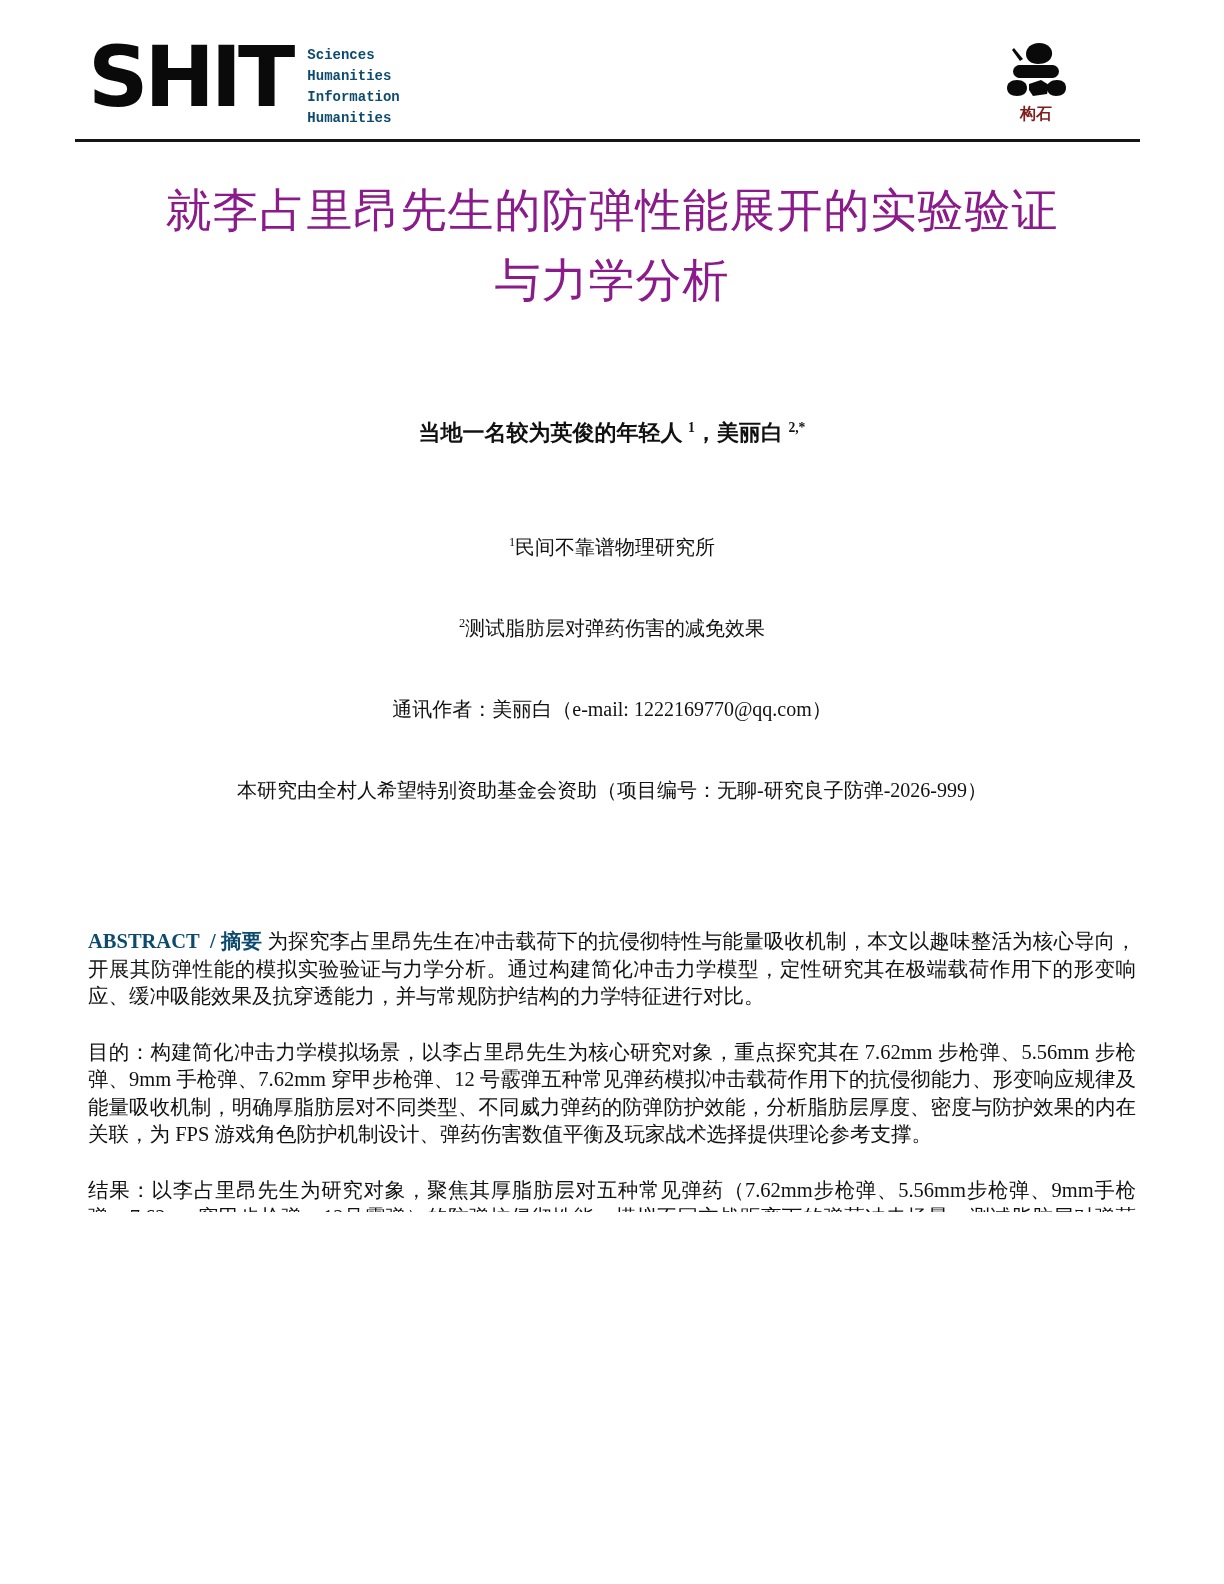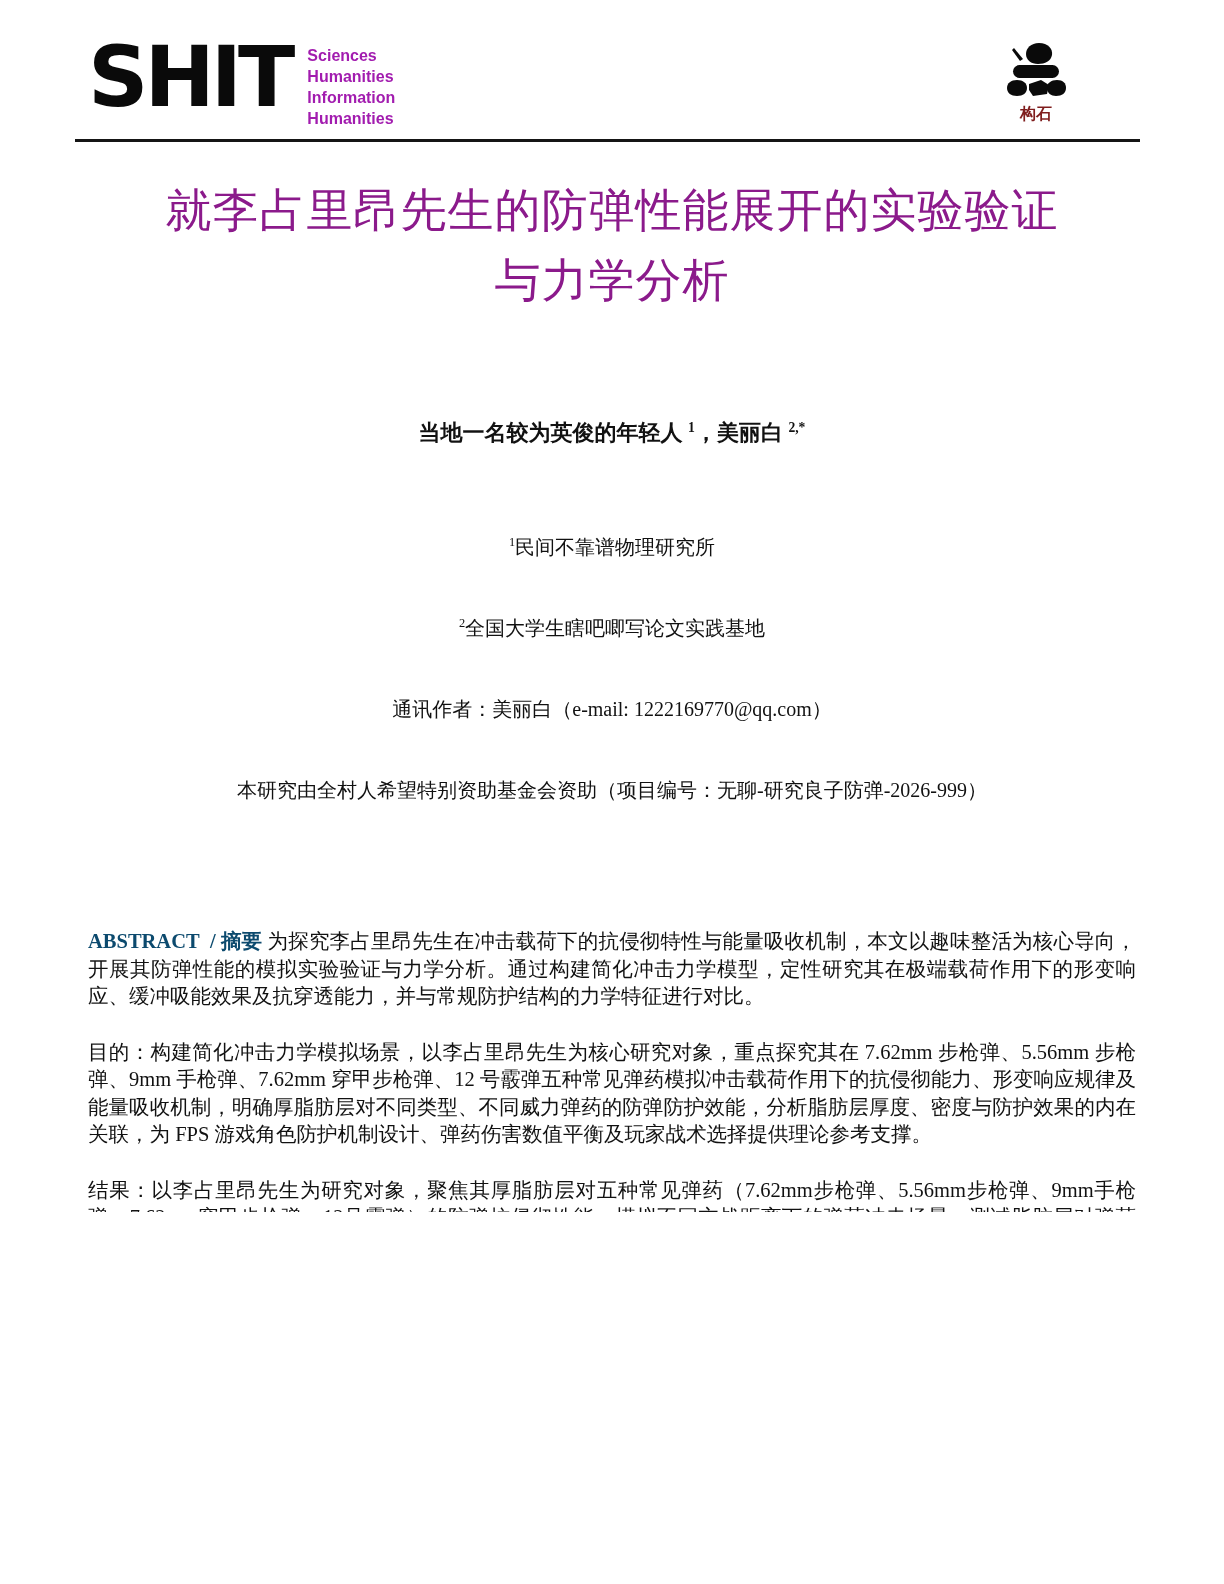--- a/index.html
+++ b/index.html
@@ -34,11 +34,11 @@
     color: #0a0a0a;
   }
   .logo-sub {
-    font-family: Liberation Sans, sans-serif;
+    font-family: Liberation Mono, monospace;
     font-weight: 700;
-    font-size: 16px;
+    font-size: 14px;
     line-height: 21px;
-    color: #a21caf;
+    color: #0c4a6e;
     padding-top: 7px;
   }
   .badge {

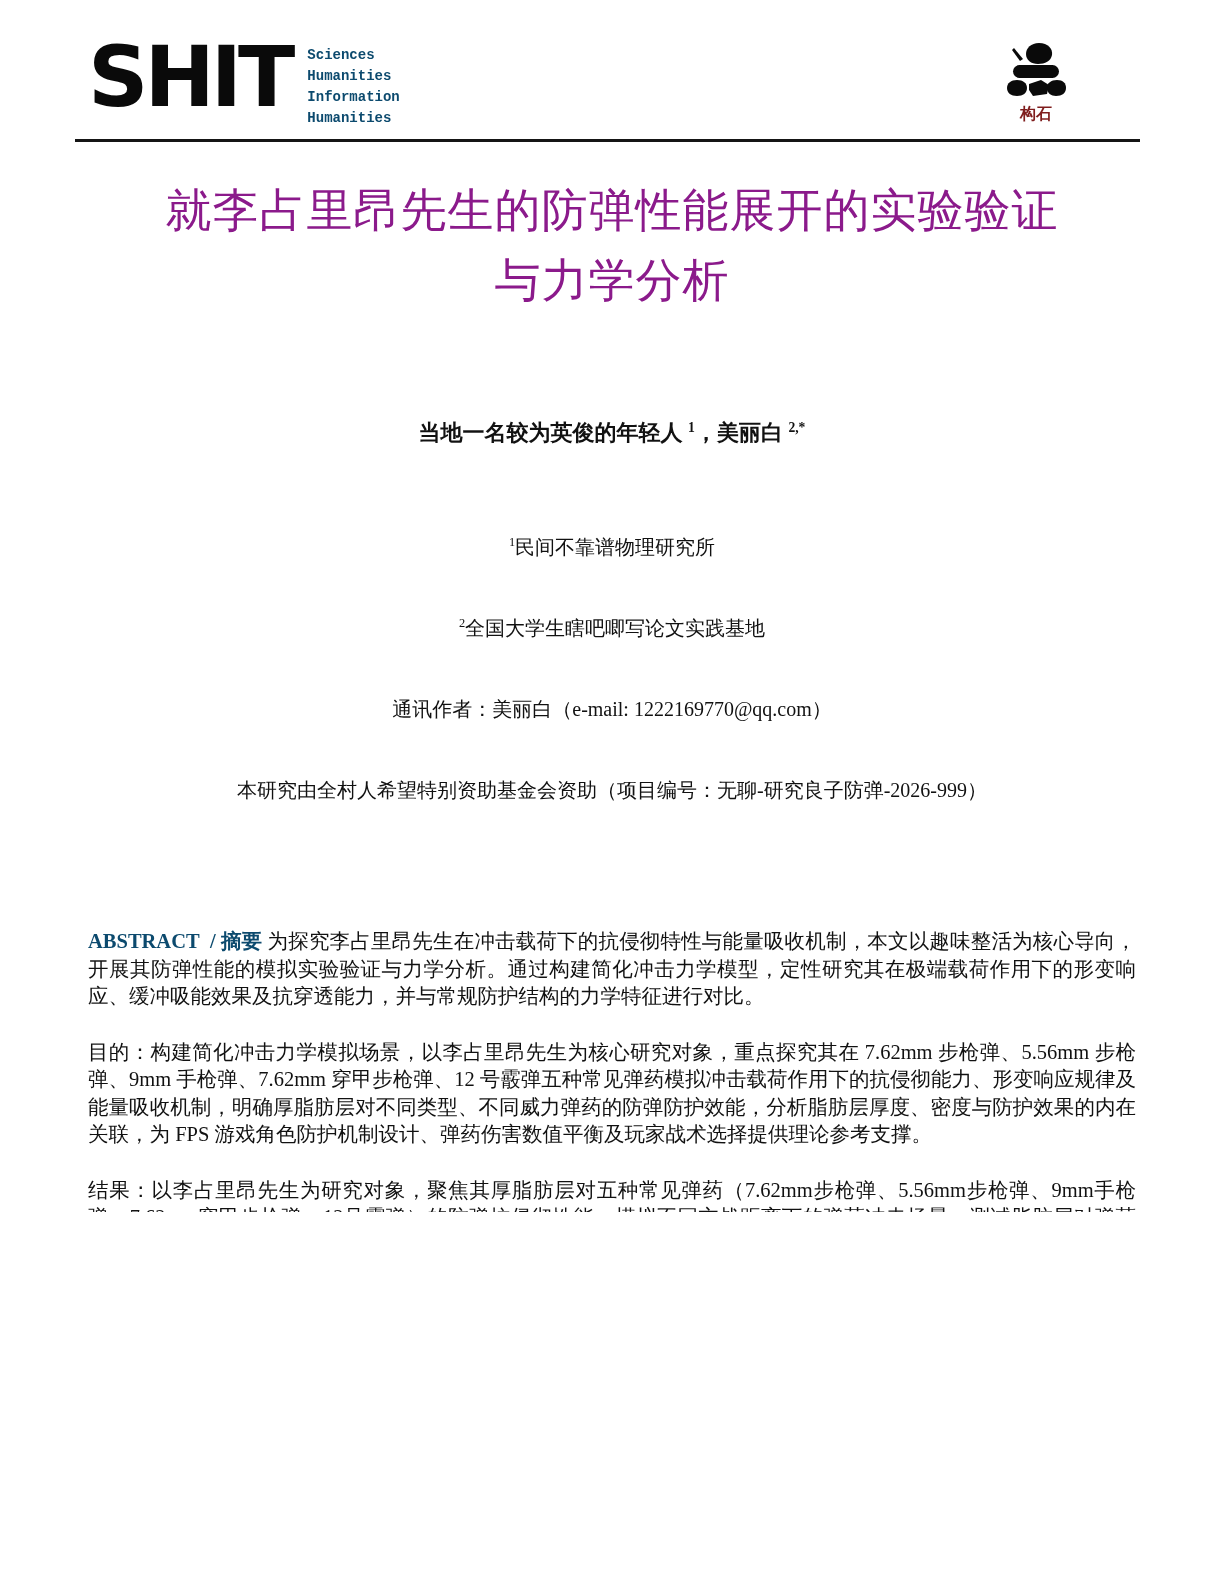--- a/index.html
+++ b/index.html
@@ -152,7 +152,7 @@
 
   <div class="affils">
     <div class="affil-line"><sup>1</sup><span>民间不靠谱物理研究所</span></div>
-    <div class="affil-line"><sup>2</sup><span>全国大学生瞎吧唧写论文实践基地</span></div>
+    <div class="affil-line"><sup>2</sup><span>测试脂肪层对弹药伤害的减免效果</span></div>
     <div class="affil-line">通讯作者：美丽白（e-mail: 1222169770@qq.com）</div>
     <div class="affil-line">本研究由全村人希望特别资助基金会资助（项目编号：无聊-研究良子防弹-2026-999）</div>
   </div>

